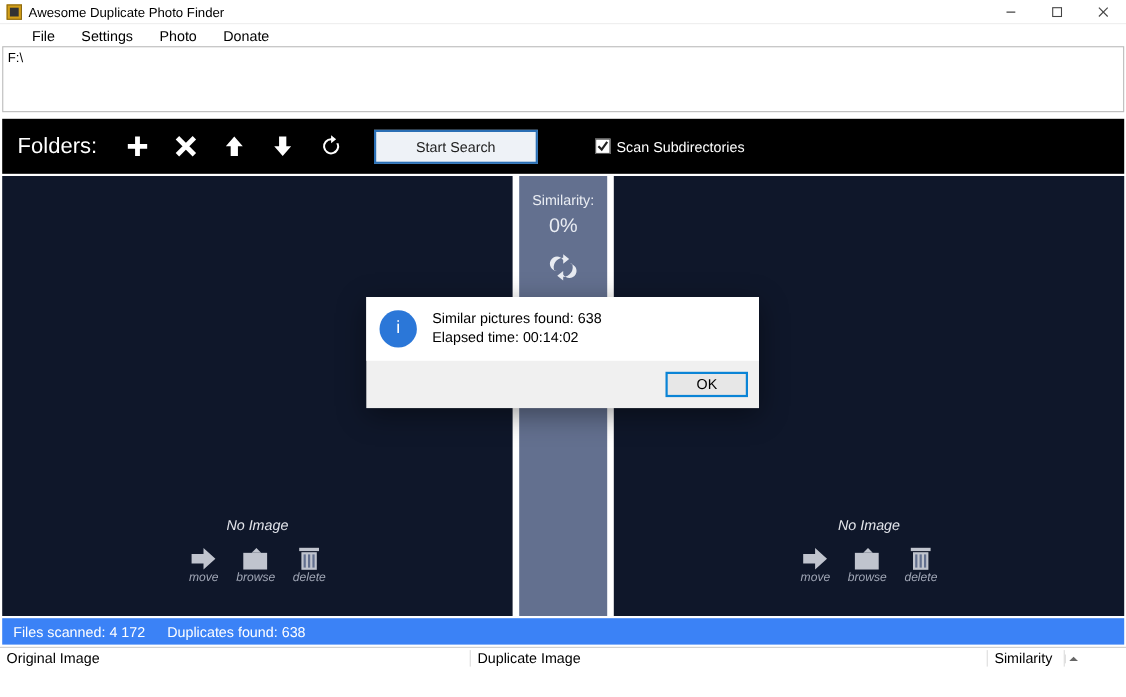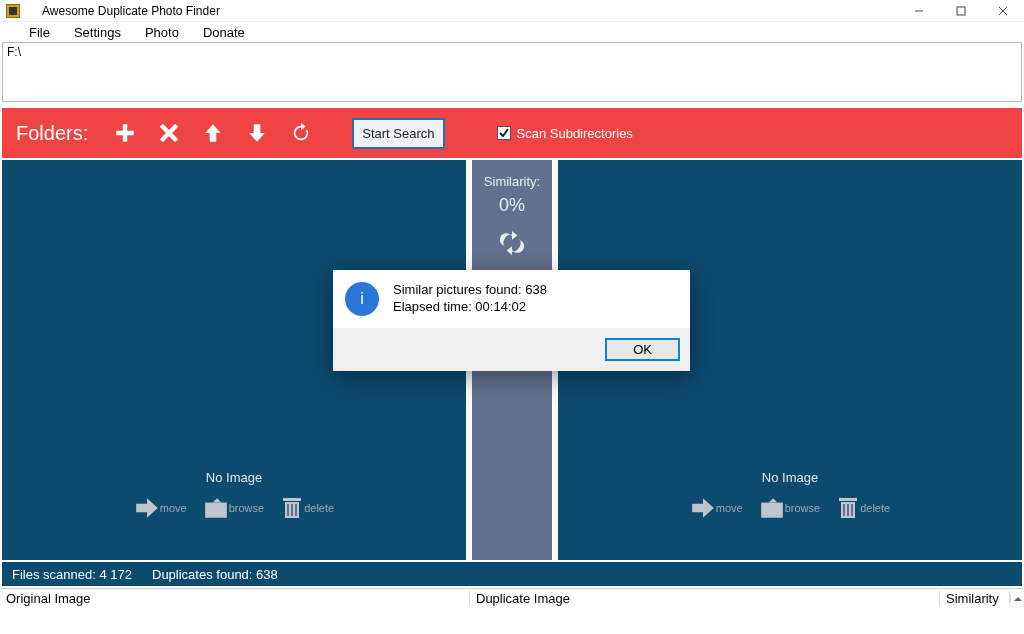--- a/index.html
+++ b/index.html
@@ -8,7 +8,7 @@
     height: 22px; display: flex; align-items: center; justify-content: space-between;
     padding: 0 0 0 6px; font-size: 12px; border-bottom: 1px solid #eee;
   }
-  .titlebar .left { display: flex; align-items: center; gap: 22px; }
+  .titlebar .left { display: flex; align-items: center; gap: 6px; }
   .titlebar .appicon { width: 14px; height: 14px; background: #d4a017; border: 1px solid #8b6914; position: relative; }
   .titlebar .appicon::after{content:"";position:absolute;inset:2px;background:#333;}
   .titlebar .winbtns { display: flex; }

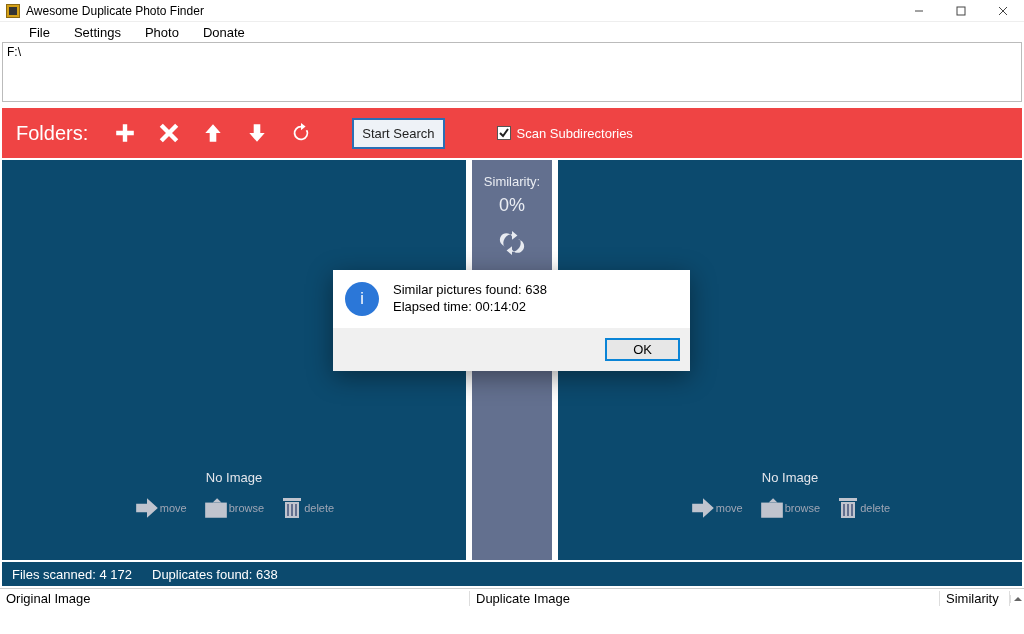--- a/index.html
+++ b/index.html
@@ -20,7 +20,7 @@
     border:1px solid #bbb; height:60px; margin:0 2px; padding:2px 4px; font-size:12px; background:#fff;
   }
   .toolbar1 {
-    background:#ef4444; height:50px; margin: 6px 2px 2px 2px; display:flex; align-items:center;
+    background:#000000; height:50px; margin: 6px 2px 2px 2px; display:flex; align-items:center;
     padding: 0 14px; gap: 18px; color:#fff;
   }
   .toolbar1 .label { font-size:20px; margin-right:6px; }

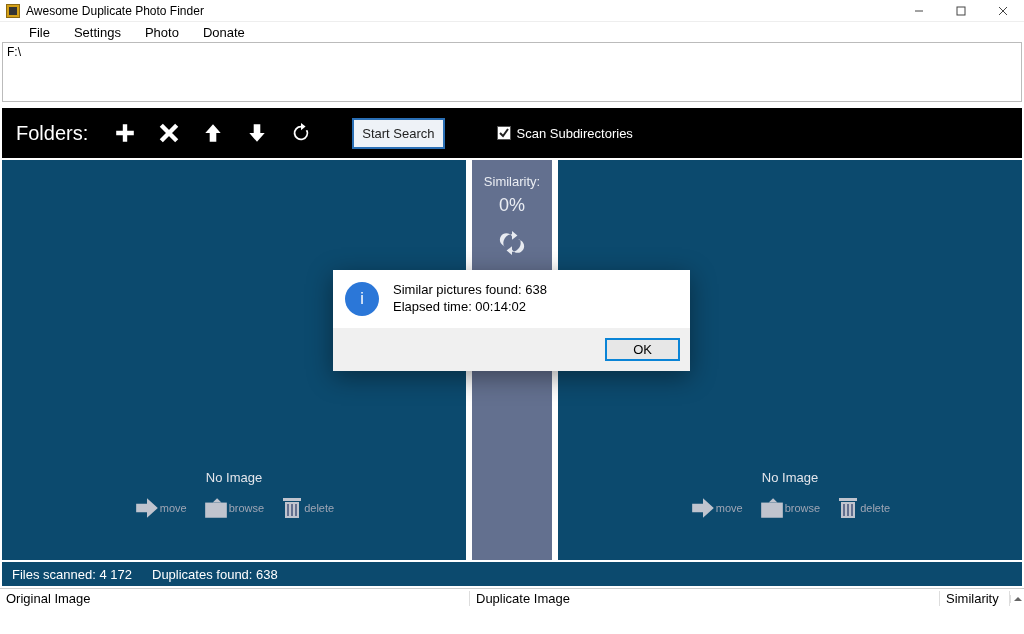--- a/index.html
+++ b/index.html
@@ -27,7 +27,7 @@
   .toolbar1 .iconbtn { width:26px; height:26px; display:flex;align-items:center;justify-content:center;cursor:default; }
   .toolbar1 svg { fill:#fff; }
   .startbtn {
-    background:#eef2f7;color:#222;border:2px solid #2a6fb5;padding:6px 8px;font-size:13px;cursor:default;margin-left:20px;
+    background:#eef2f7;color:#222;border:2px solid #2a6fb5;padding:6px 36px;font-size:13px;cursor:default;margin-left:8px;
   }
   .cb-wrap { display:flex; align-items:center; margin-left:34px; font-size:13px; gap:6px; }
   .cb {

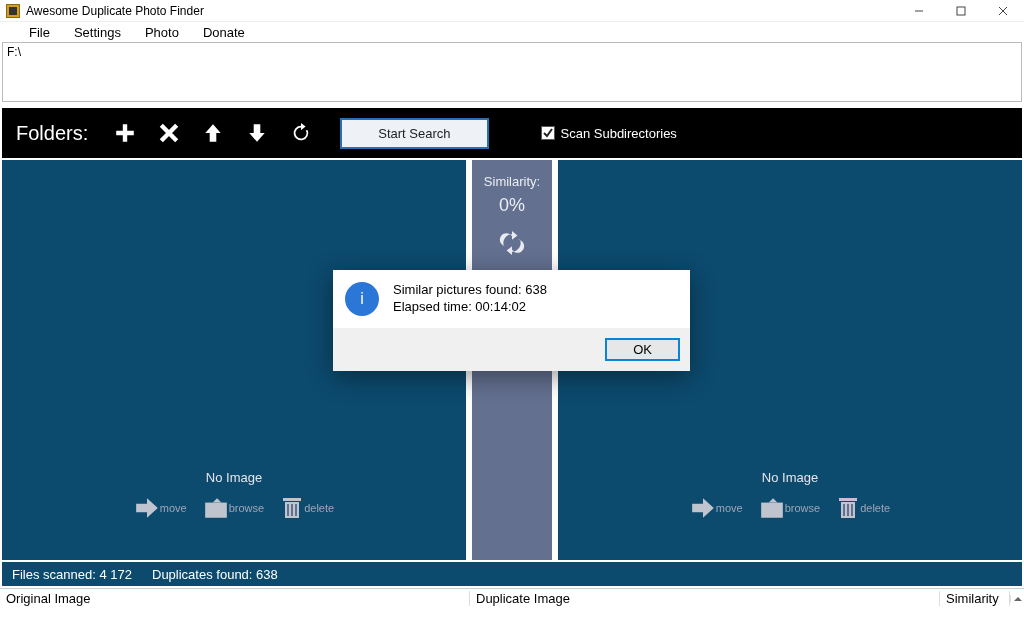--- a/index.html
+++ b/index.html
@@ -36,7 +36,7 @@
   .main-panes {
     display:flex; margin:2px; height: 400px; gap:6px;
   }
-  .pane { flex:1; background:#0c4a6e; position:relative; color:#d0d4dd; }
+  .pane { flex:1; background:#0f172a; position:relative; color:#d0d4dd;font-style:italic; }
   .midcol { width:80px; background:#63708f; text-align:center; color:#eaedf3; padding-top:14px; font-size:13px; }
   .midcol .pct { font-size:18px; margin:6px 0 14px; }
   .noimg { text-align:center; font-size:13px; margin-top:310px; color:#e4e6ec; }

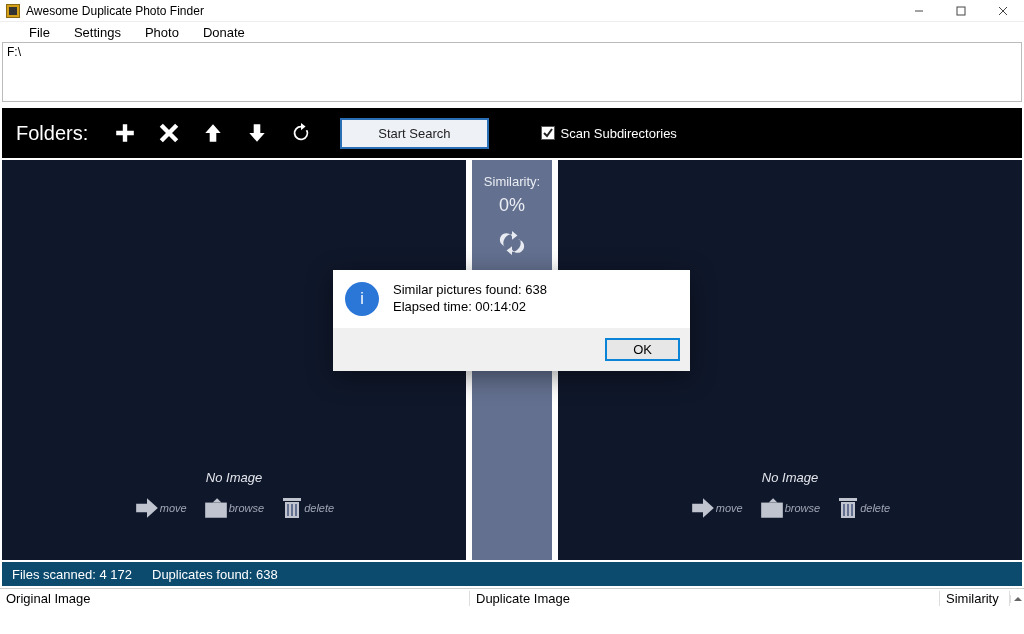--- a/index.html
+++ b/index.html
@@ -41,7 +41,7 @@
   .midcol .pct { font-size:18px; margin:6px 0 14px; }
   .noimg { text-align:center; font-size:13px; margin-top:310px; color:#e4e6ec; }
   .imgctrls { display:flex; justify-content:center; gap:16px; margin-top:12px; }
-  .imgctrls .ic { display:flex; flex-direction:row; align-items:center; font-size:11px; color:#a0a6b5; }
+  .imgctrls .ic { display:flex; flex-direction:column; align-items:center; font-size:11px; color:#a0a6b5; }
   .imgctrls svg { fill:#c0c4ce; }
   .statusbar {
     background:#0c4a6e; color:#fff; font-size:13px; padding:4px 10px; margin:0 2px 2px; height:24px;

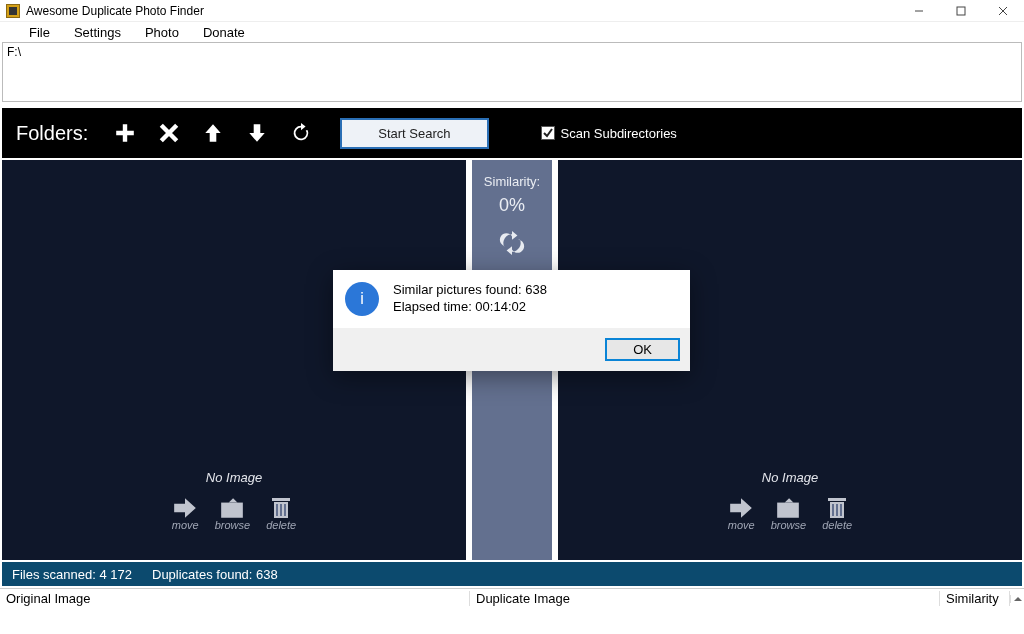--- a/index.html
+++ b/index.html
@@ -44,7 +44,7 @@
   .imgctrls .ic { display:flex; flex-direction:column; align-items:center; font-size:11px; color:#a0a6b5; }
   .imgctrls svg { fill:#c0c4ce; }
   .statusbar {
-    background:#0c4a6e; color:#fff; font-size:13px; padding:4px 10px; margin:0 2px 2px; height:24px;
+    background:#3b82f6; color:#fff; font-size:13px; padding:4px 10px; margin:0 2px 2px; height:24px;
     display:flex; align-items:center; gap:20px;
   }
   .headerrow {

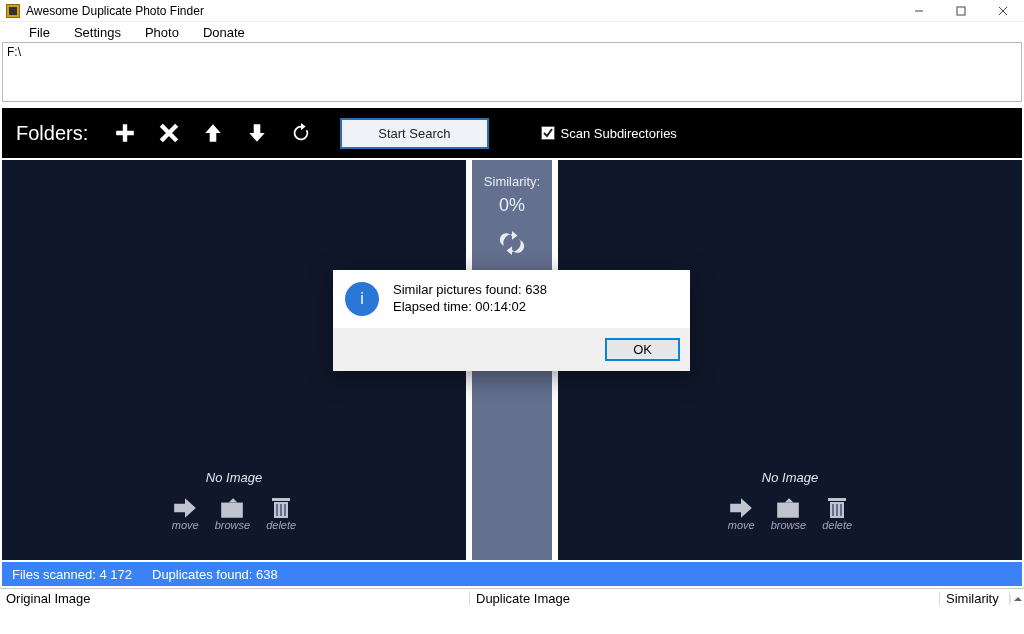--- a/index.html
+++ b/index.html
@@ -51,7 +51,7 @@
     display:flex; font-size:13px; height:20px; align-items:center; border-top:1px solid #ccc;
   }
   .headerrow .col { padding:0 6px; border-right:1px solid #ddd; }
-  .col-orig { width:470px; }
+  .col-orig { width:428px; }
   .col-dup { width:470px; }
   .col-sim { width:70px; }
   .scrollup { width:14px; display:flex;align-items:center;justify-content:center;border-left:1px solid #ddd; }

